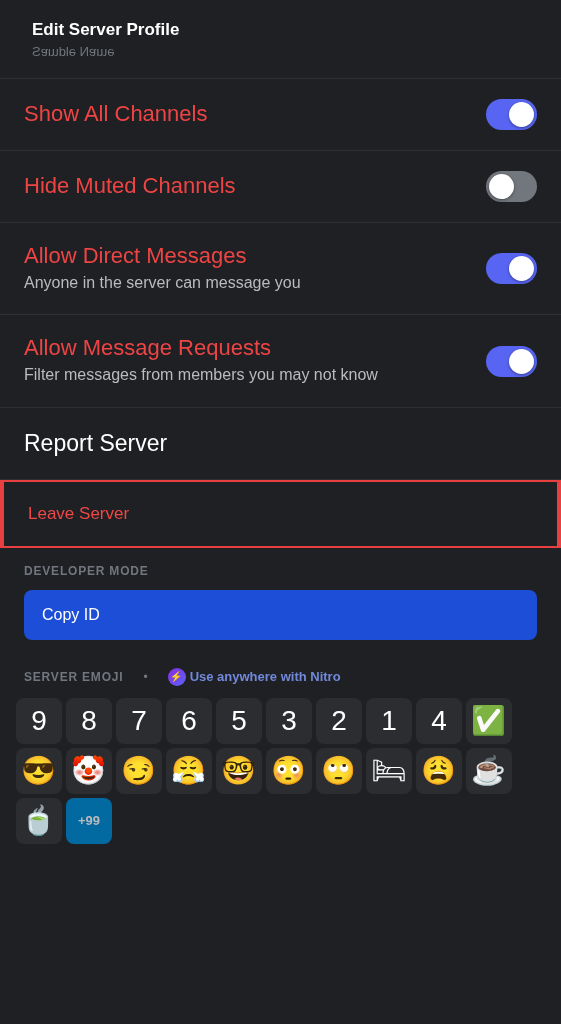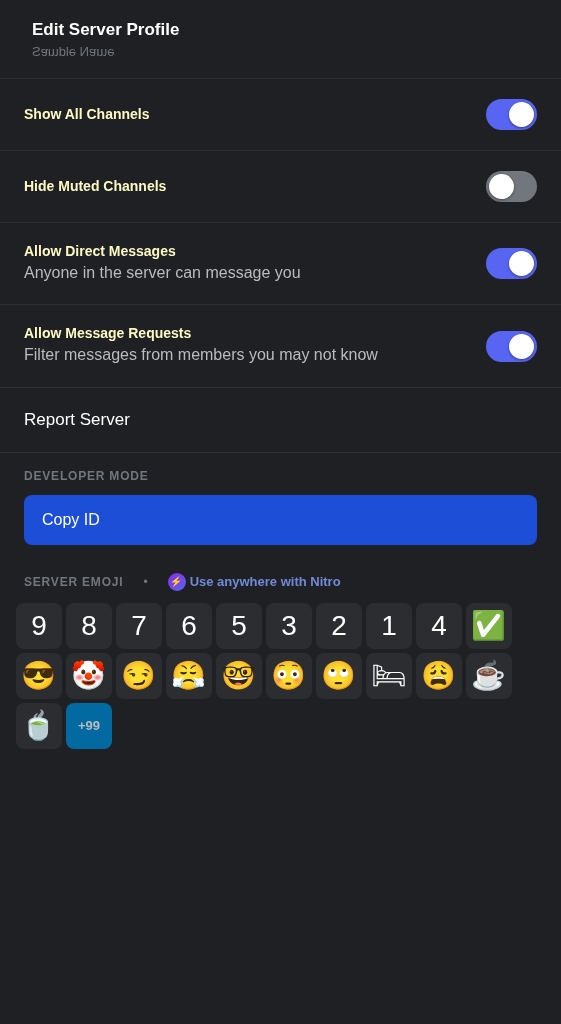--- a/index.html
+++ b/index.html
@@ -57,9 +57,9 @@
     }
 
     .setting-row-text .label {
-      font-size: 14px;
-      font-weight: 700;
-      color: #fef9c3;
+      font-size: 22px;
+      font-weight: 400;
+      color: #ef4444;
       margin-bottom: 2px;
     }
 

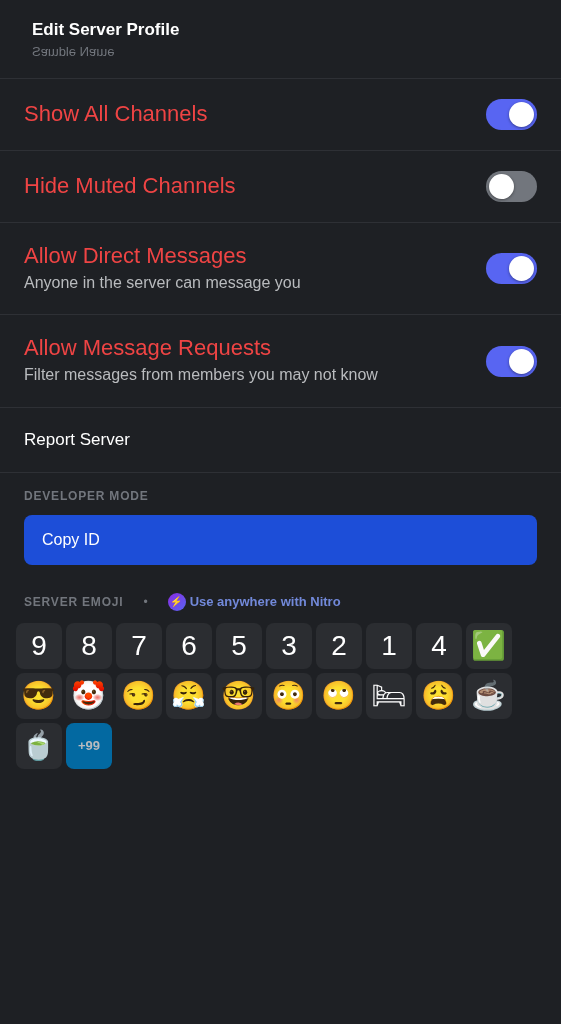--- a/index.html
+++ b/index.html
@@ -119,7 +119,7 @@
     }
 
     .report-row .label {
-      font-size: 17px;
+      font-size: 23px;
       font-weight: 500;
       color: #ffffff;
     }

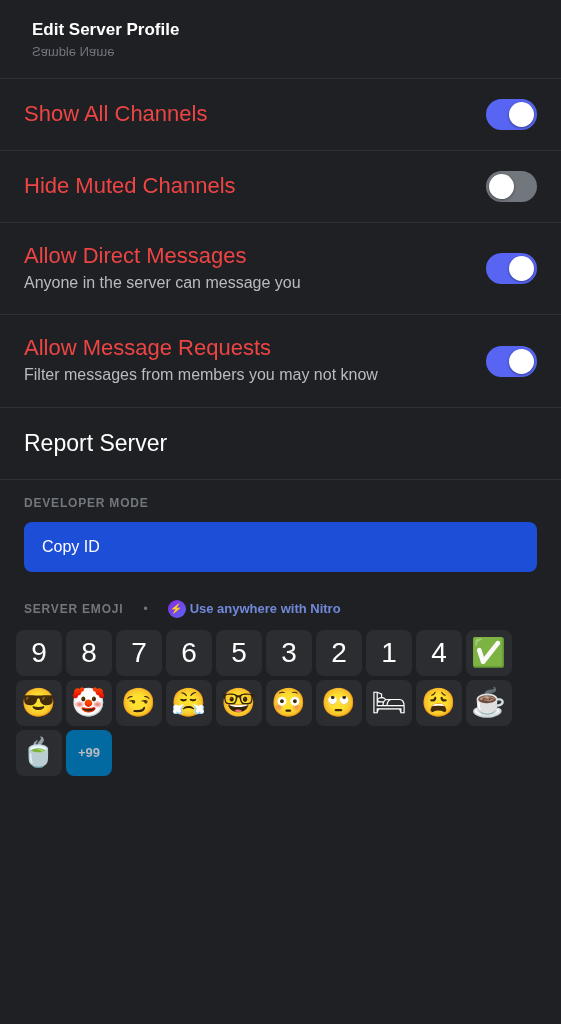--- a/index.html
+++ b/index.html
@@ -302,6 +302,9 @@
     <div class="label">Report Server</div>
   </div>
 
+  <div class="leave-server-row">
+    <div class="label">Leave Server</div>
+  </div>
 
   <div class="section-header">DEVELOPER MODE</div>
   <div class="copy-id-box">

